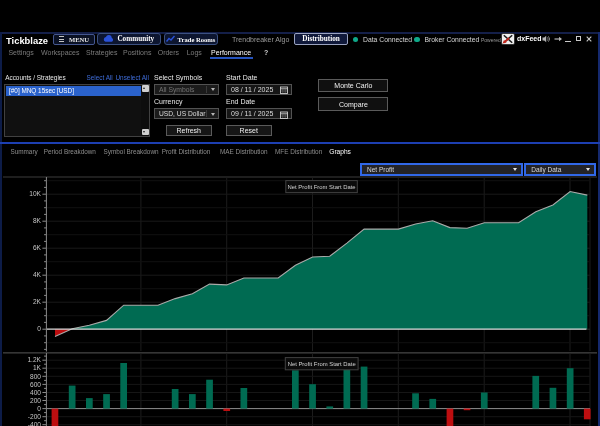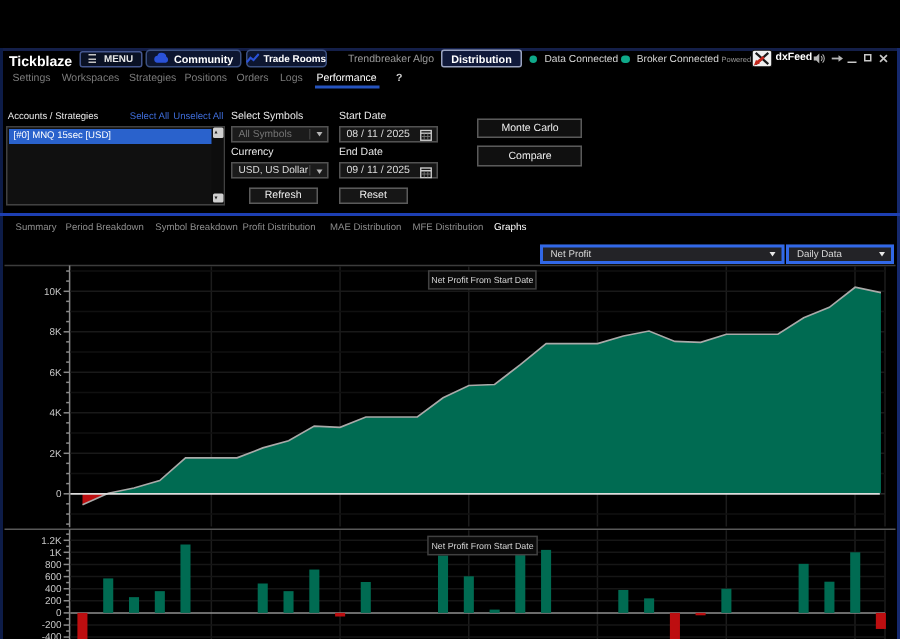--- a/index.html
+++ b/index.html
@@ -10,7 +10,7 @@
 .btn { position:absolute; display:flex; align-items:center; justify-content:center;
   color:#f0f0f0; font-size:7px; background:#161616; border:1px solid #5a5a5a; }
 .tbtn { position:absolute; display:flex; align-items:center; justify-content:center; white-space:nowrap;
-  color:#fff; font-weight:bold; font-size:7.2px; background:#0d1630; border:1px solid #3b5080; border-radius:3px; }
+  color:#fff; font-weight:bold; font-size:7.2px; background:#0d1630; border:1px solid #3b5080; border-radius:3px;font-family:Liberation Serif, serif; }
 .combo { position:absolute; background:#1b1b1b; border:1px solid #525252; color:#dcdcdc;
   font-size:7px; display:flex; align-items:center; }
 .carr { position:absolute; right:3px; top:50%; margin-top:-1px; width:0; height:0;

